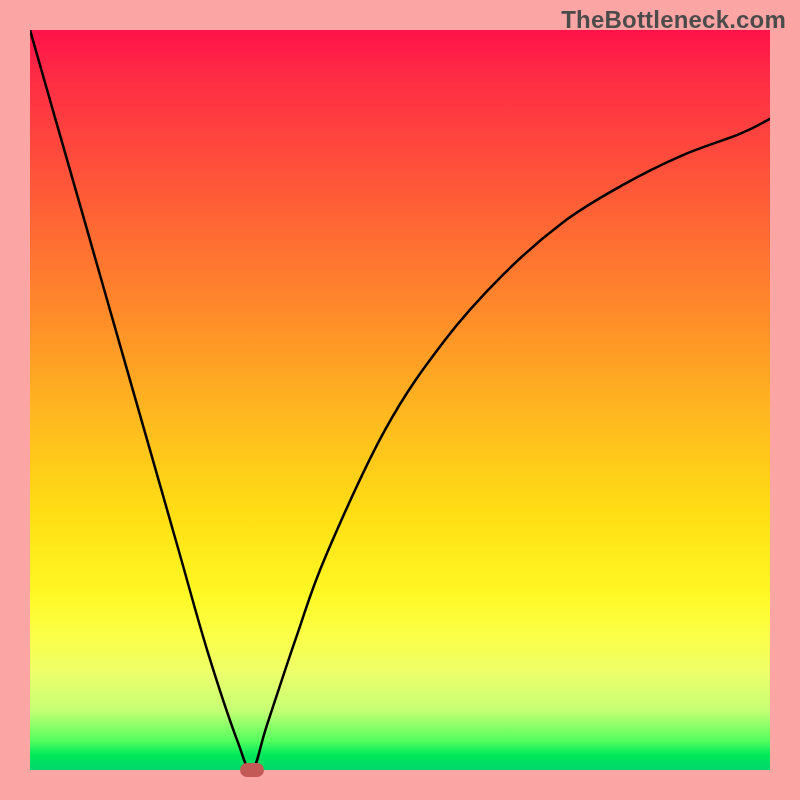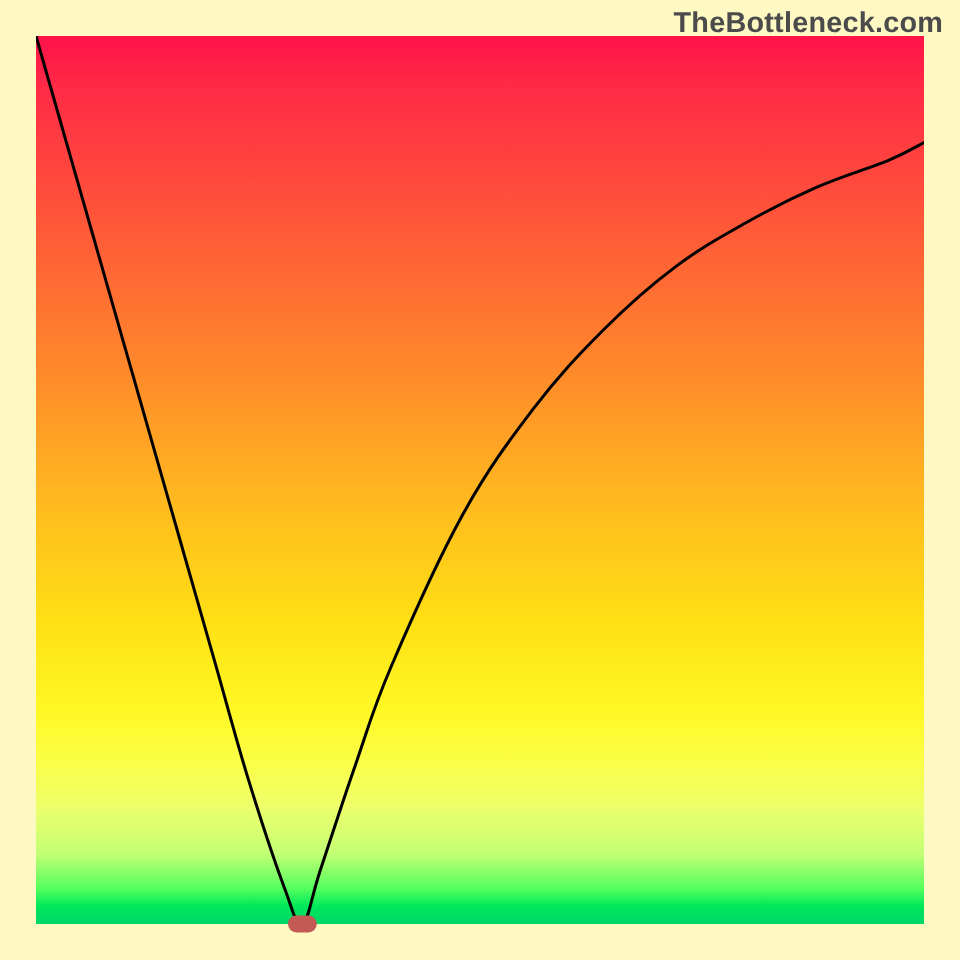--- a/index.html
+++ b/index.html
@@ -15,7 +15,7 @@
     position: relative;
     width: 800px;
     height: 800px;
-    background: #fef9c3;
+    background: #fca5a5;
   }
   .plot {
     position: absolute;

